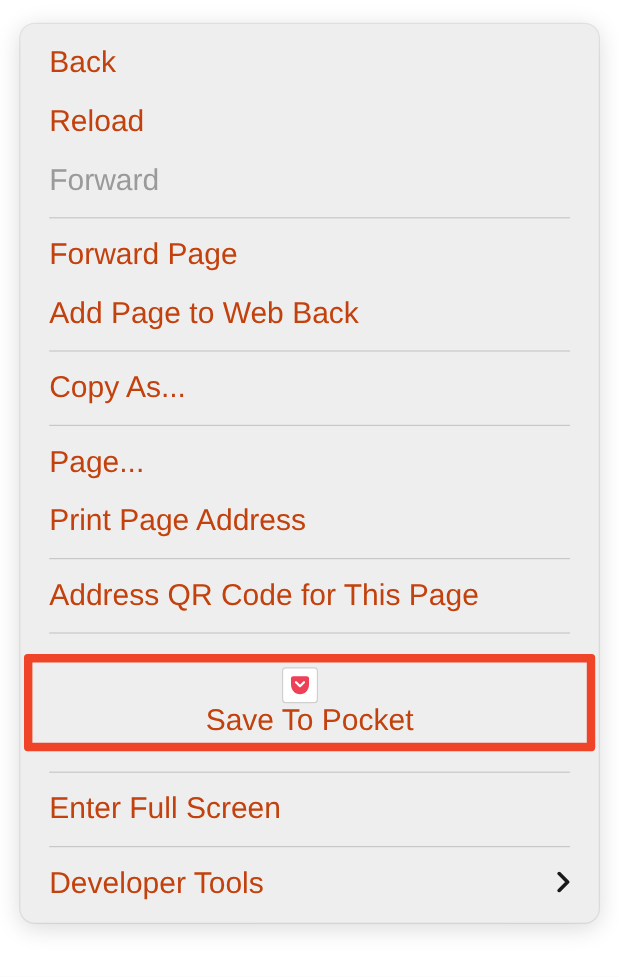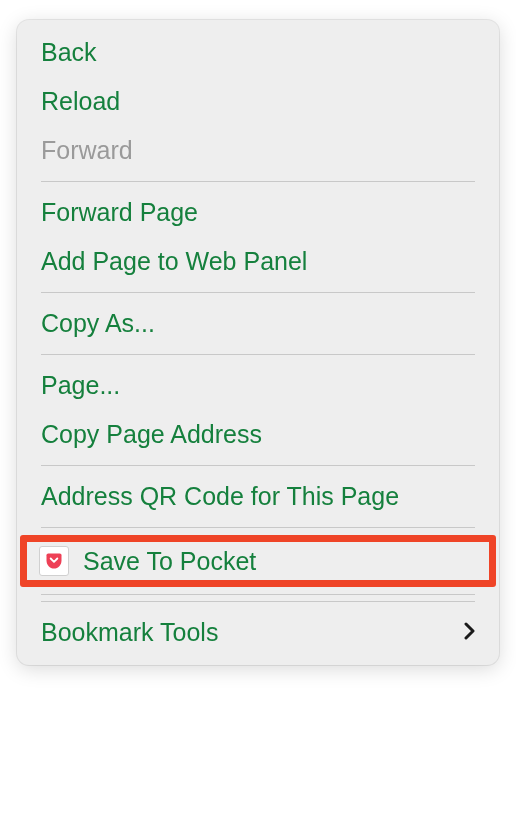--- a/index.html
+++ b/index.html
@@ -26,7 +26,7 @@
       align-items: center;
       padding: 10px 24px;
       font-size: 25px;
-      color: #15803d;
+      color: #c2410c;
       cursor: default;
       position: relative;
     }

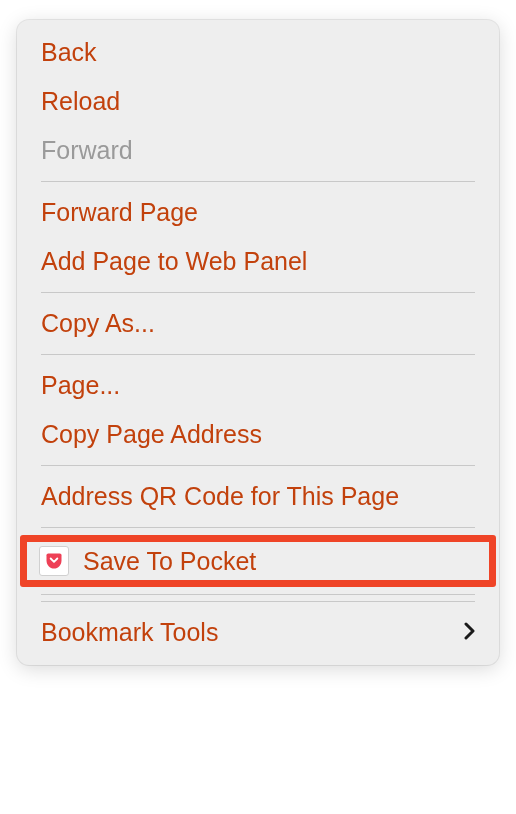--- a/index.html
+++ b/index.html
@@ -99,7 +99,7 @@
     <span class="menu-label">Forward Page</span>
   </div>
   <div class="menu-item">
-    <span class="menu-label">Add Page to Web Panel</span>
+    <span class="menu-label">Add Page to Web Back</span>
   </div>
 
   <div class="separator"></div>

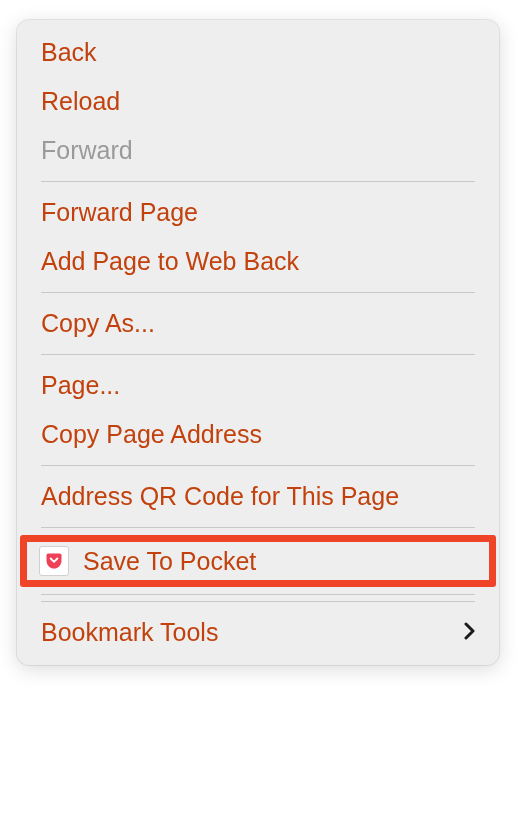--- a/index.html
+++ b/index.html
@@ -114,7 +114,7 @@
     <span class="menu-label">Page...</span>
   </div>
   <div class="menu-item">
-    <span class="menu-label">Copy Page Address</span>
+    <span class="menu-label">Print Page Address</span>
   </div>
 
   <div class="separator"></div>

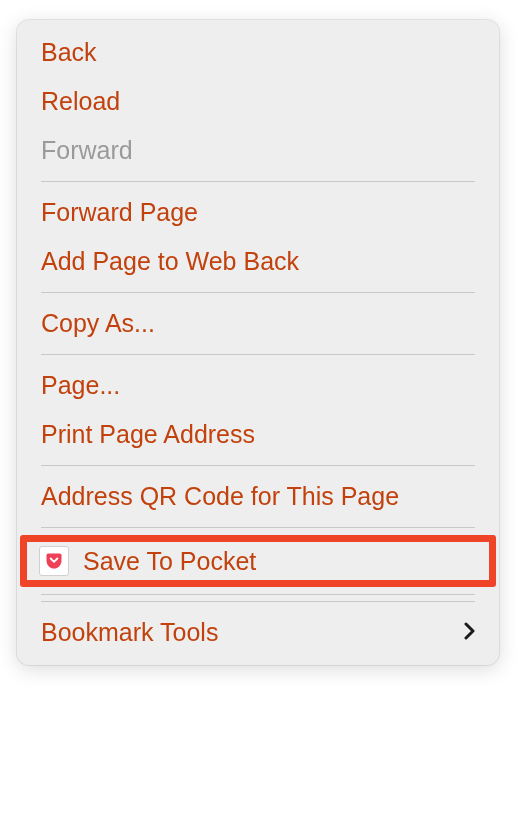--- a/index.html
+++ b/index.html
@@ -36,9 +36,10 @@
     .menu-item.highlighted {
       outline: 7px solid #ef4427;
       outline-offset: -6px;
-      margin: 8px 4px;
+      margin: 18px 4px;
       padding: 10px 20px;
       border-radius: 2px;
+      flex-direction: column;
     }
     .menu-item .icon-slot {
       width: 30px;

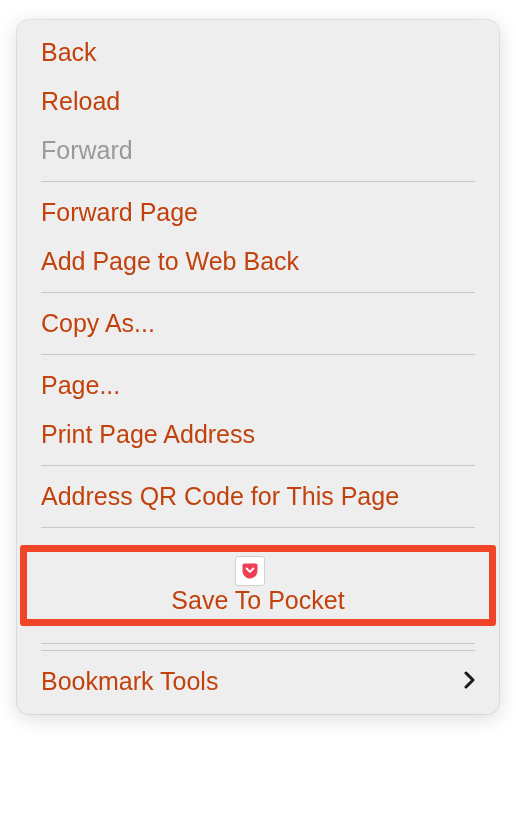--- a/index.html
+++ b/index.html
@@ -140,6 +140,9 @@
 
   <div class="separator"></div>
 
+  <div class="menu-item">
+    <span class="menu-label">Enter Full Screen</span>
+  </div>
 
   <div class="separator"></div>
 

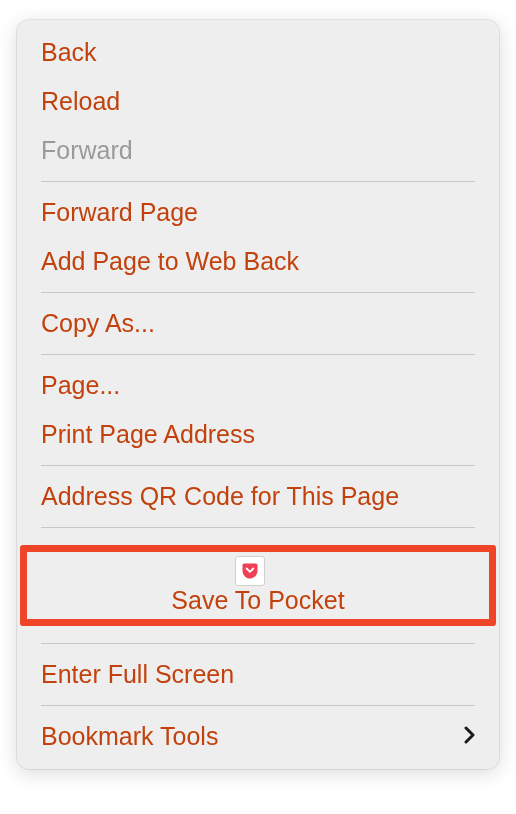--- a/index.html
+++ b/index.html
@@ -147,7 +147,7 @@
   <div class="separator"></div>
 
   <div class="menu-item">
-    <span class="menu-label">Bookmark Tools</span>
+    <span class="menu-label">Developer Tools</span>
     <span class="submenu-arrow">
       <svg width="11" height="18" viewBox="0 0 11 18">
         <path d="M2 2 L9 9 L2 16" stroke="#1a1a1a" stroke-width="3" fill="none" stroke-linecap="round" stroke-linejoin="round"></path>

